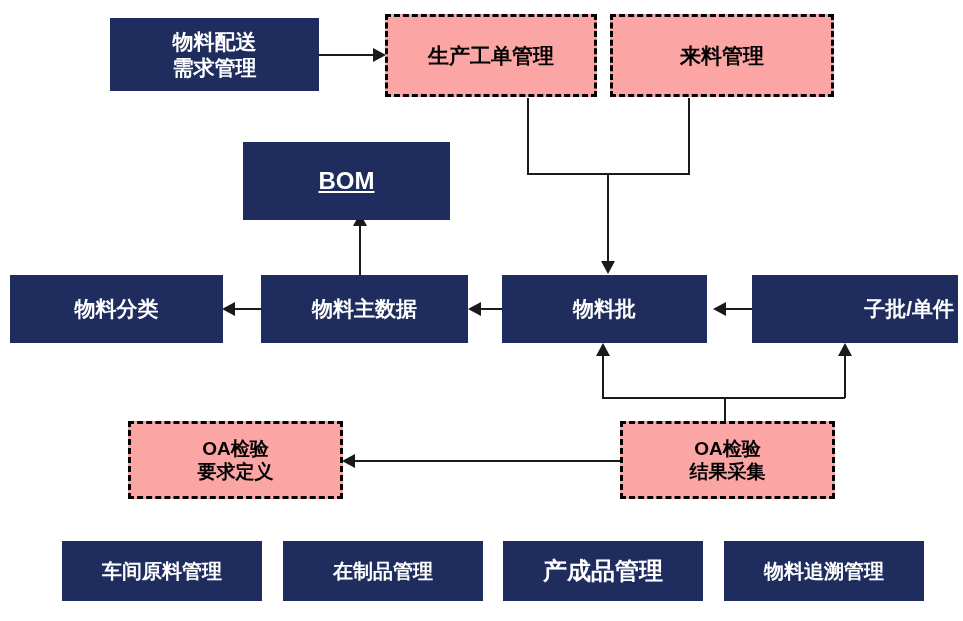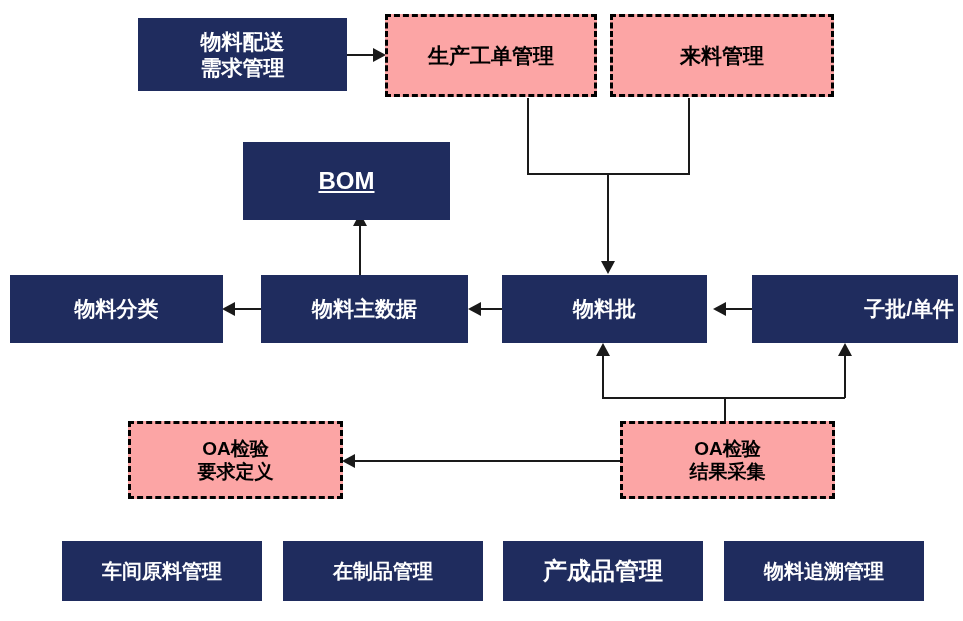--- a/index.html
+++ b/index.html
@@ -110,7 +110,7 @@
   <div class="conn h" style="left:354px; top:460px; width:266px;"></div>
   <div class="arrowhead left" style="left:342px; top:454px;"></div>
 
-  <div class="node solid" style="left:110px; top:18px; width:209px; height:73px; font-size:21px;margin-left:28px;">
+  <div class="node solid" style="left:110px; top:18px; width:209px; height:73px; font-size:21px;">
     <span class="lbl">物料配送
 需求管理</span>
   </div>

